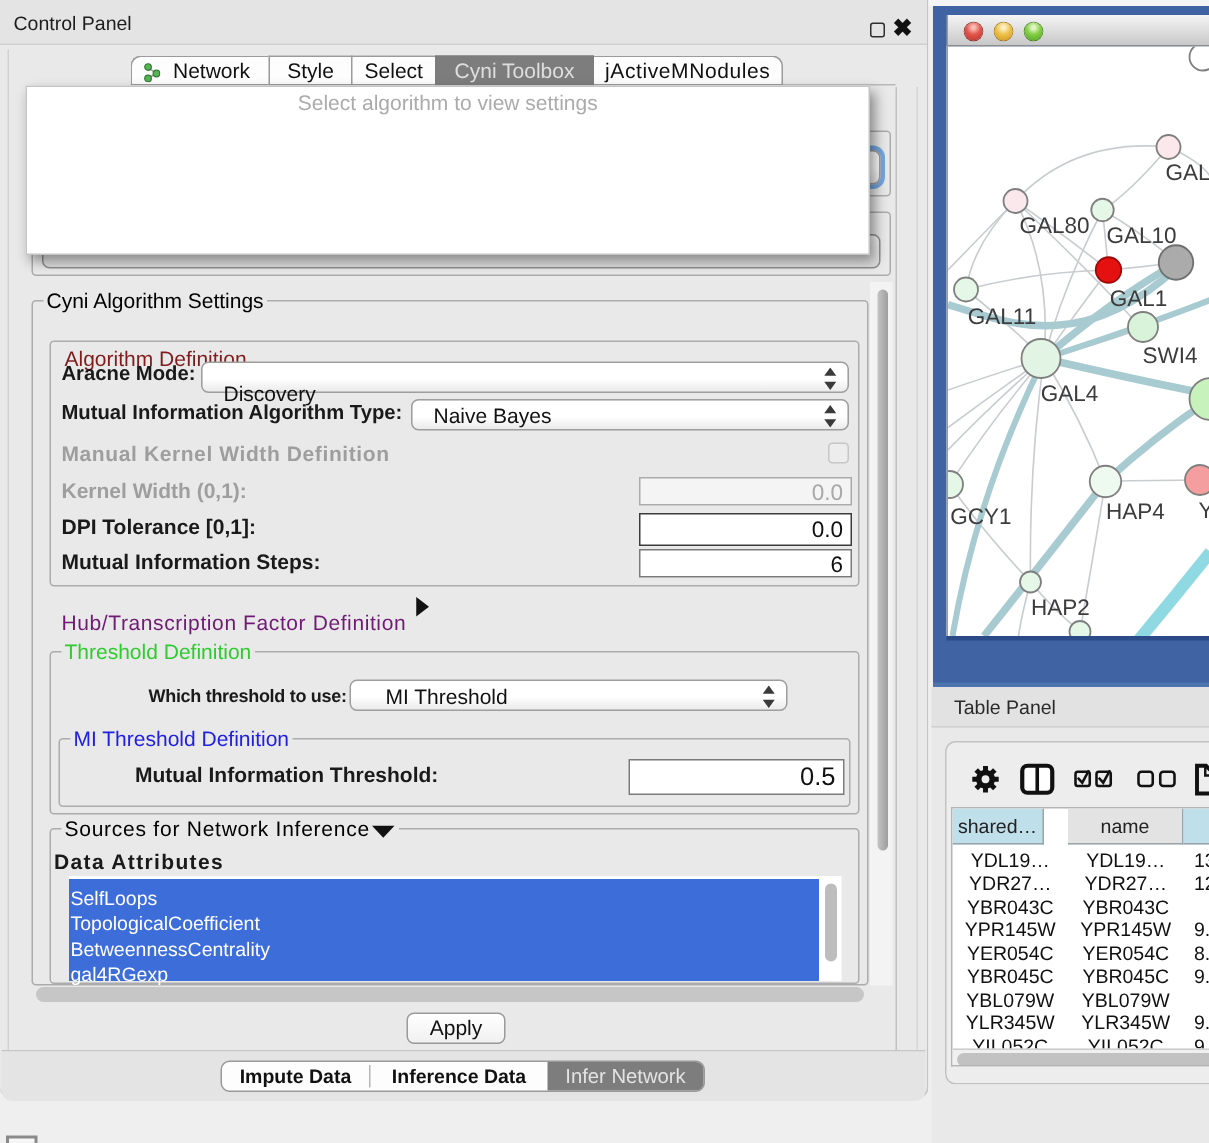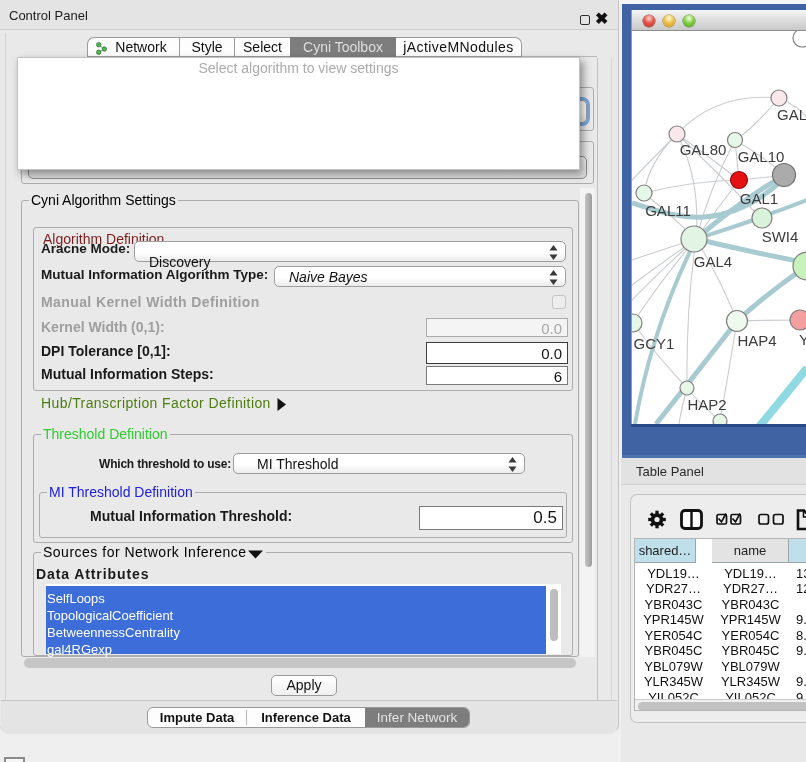--- a/index.html
+++ b/index.html
@@ -89,7 +89,7 @@
 </div>
 <div class="lbl" style="left:41px;top:267px;font-size:13.5px;">Mutual Information Algorithm Type:</div>
 <div class="combo" style="left:274px;top:266px;width:292px;height:21px;">
-    <span class="cv" style="top:2px;font-style:italic;">Naive Bayes</span>
+    <span class="cv" style="top:2px;">Naive Bayes</span>
   <svg class="carr" style="top:3px;" width="9" height="15" viewBox="0 0 9 15">
       <path d="M4.5 0 L8.5 5.5 L0.5 5.5 Z" fill="#3a3a3a"></path>
       <path d="M4.5 15 L8.5 9.5 L0.5 9.5 Z" fill="#3a3a3a"></path>

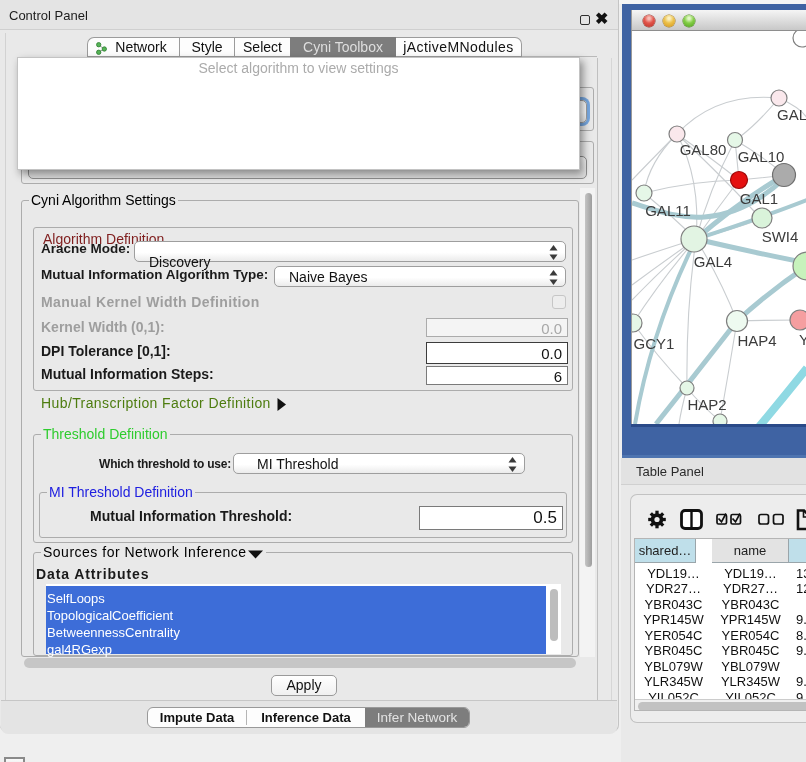--- a/index.html
+++ b/index.html
@@ -110,7 +110,7 @@
     <span>6</span>
   </div>
 
-<div class="abs" style="left:41px;top:395px;font-size:14px;letter-spacing:.4px;color:#4d7c0f;">Hub/Transcription Factor Definition</div>
+<div class="abs" style="left:41px;top:407px;font-size:14px;letter-spacing:.4px;color:#701a75;">Hub/Transcription Factor Definition</div>
 <svg class="abs" style="left:276px;top:397px;" width="11" height="15">
     <path d="M1.5 1 L10 7.5 L1.5 14 Z" fill="#111"></path>
   </svg>

